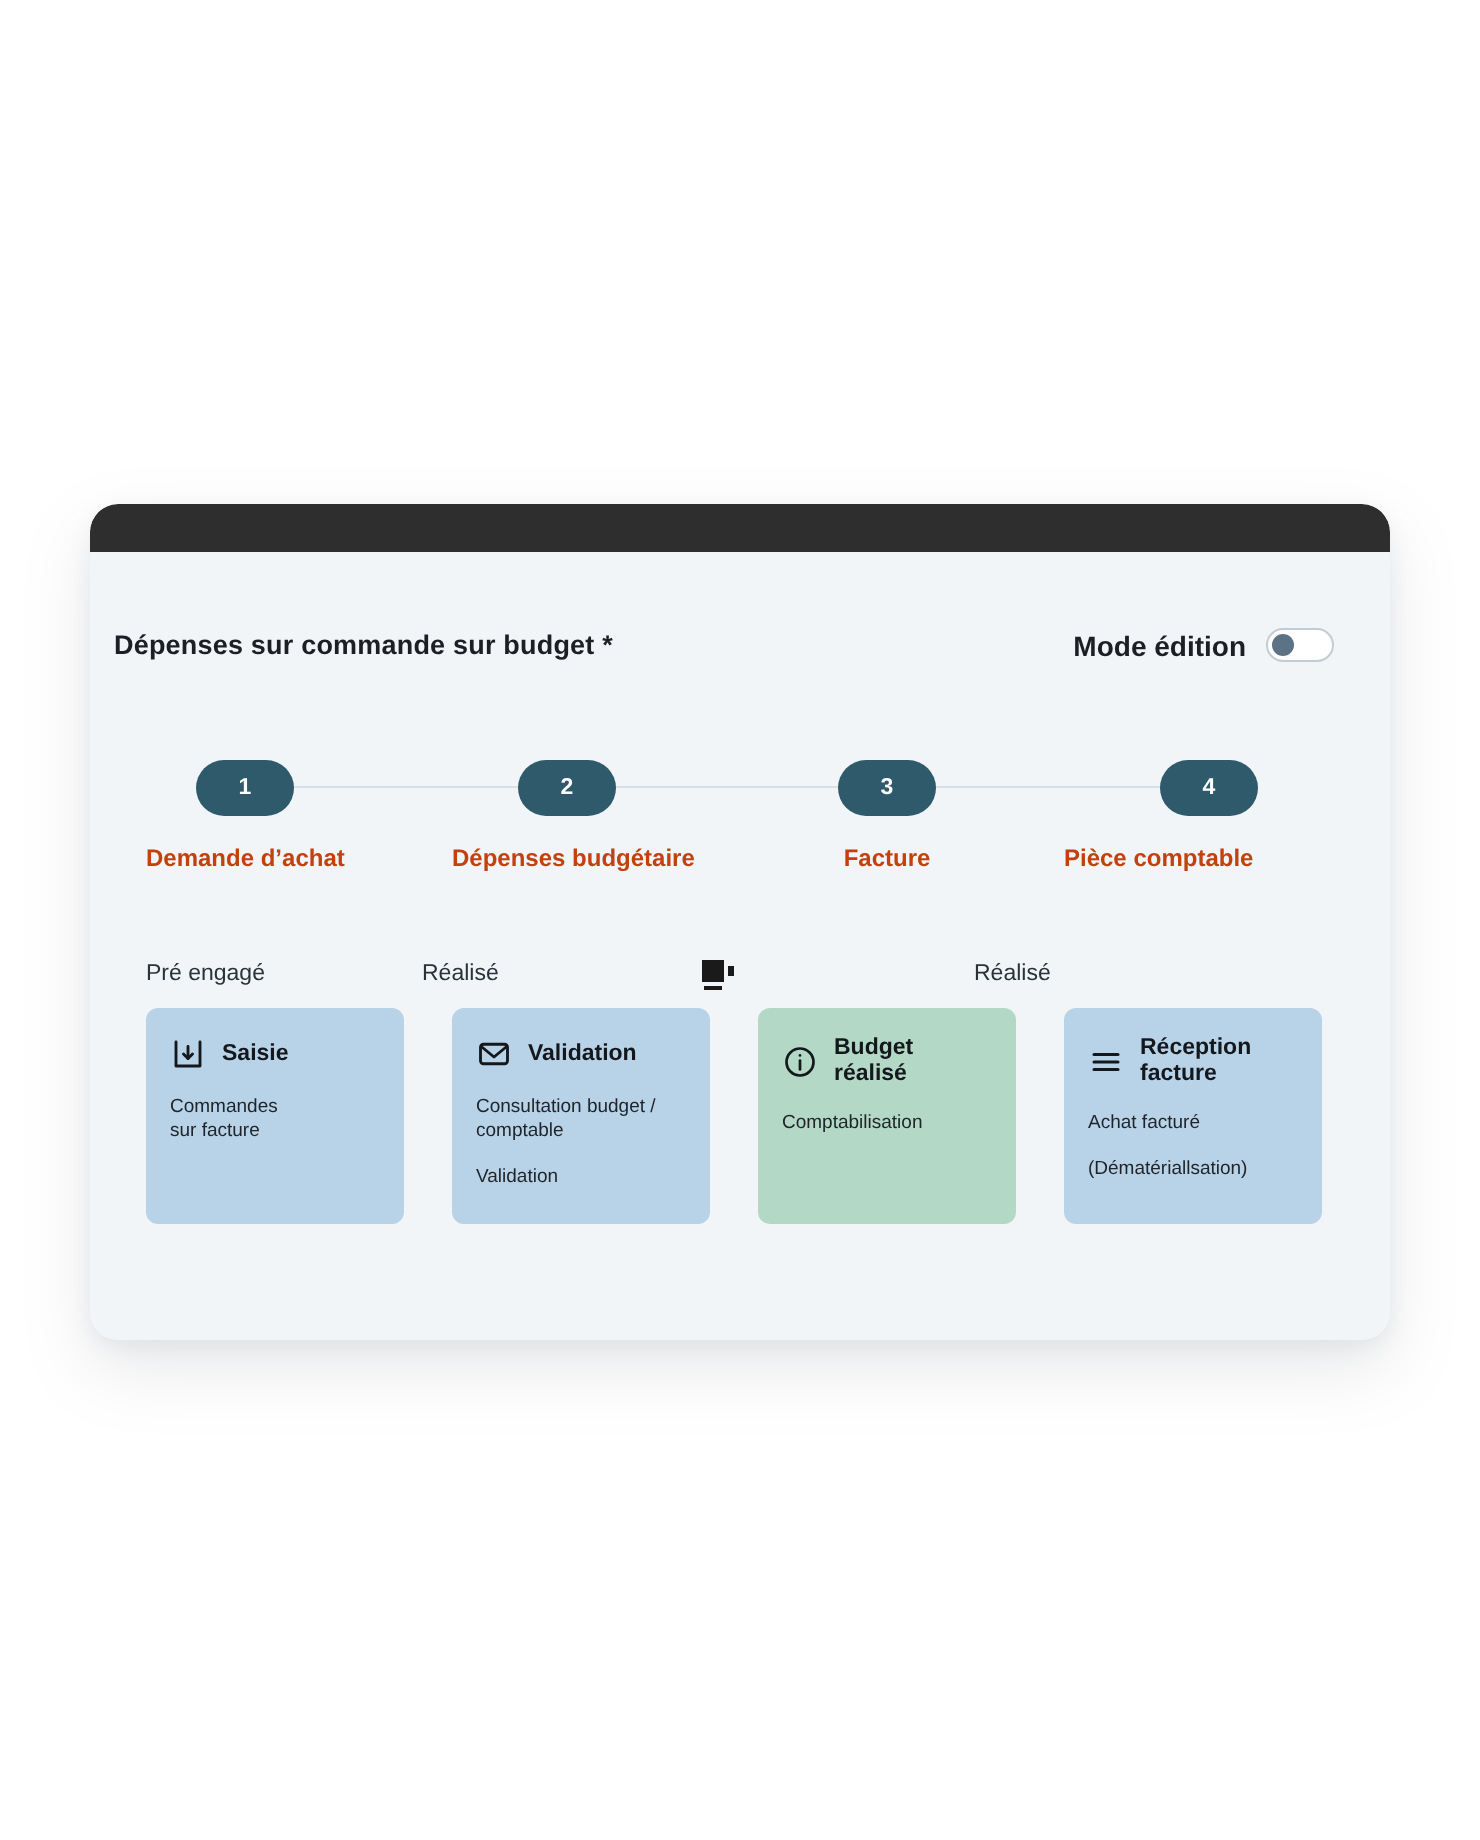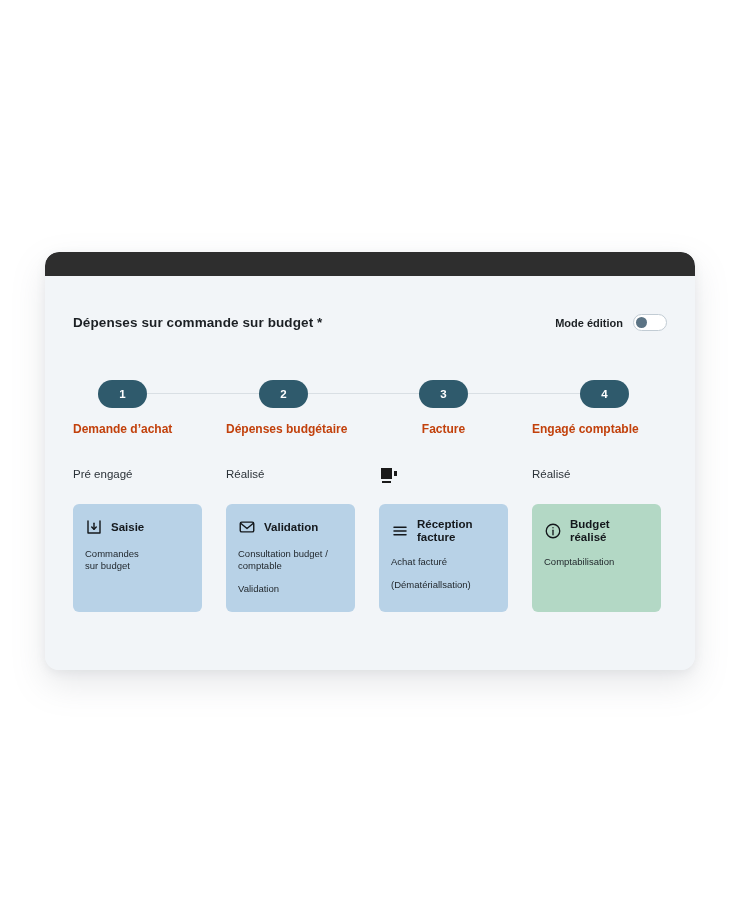--- a/index.html
+++ b/index.html
@@ -52,7 +52,7 @@
   
   .header-row {
     position: absolute;
-    left: 28px;
+    left: 12px;
     top: 38px;
     right: 28px;
     display: flex;

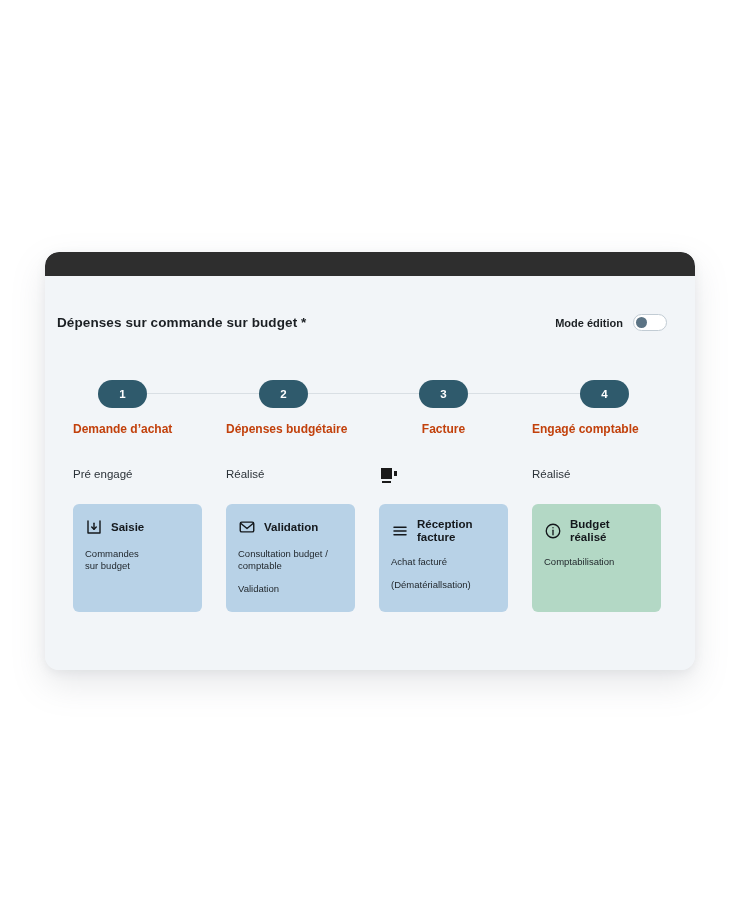--- a/index.html
+++ b/index.html
@@ -75,7 +75,7 @@
   }
 
   .edit-mode-label {
-    font-size: 11px;
+    font-size: 14px;
     font-weight: bold;
     color: #1c2024;
     white-space: nowrap;

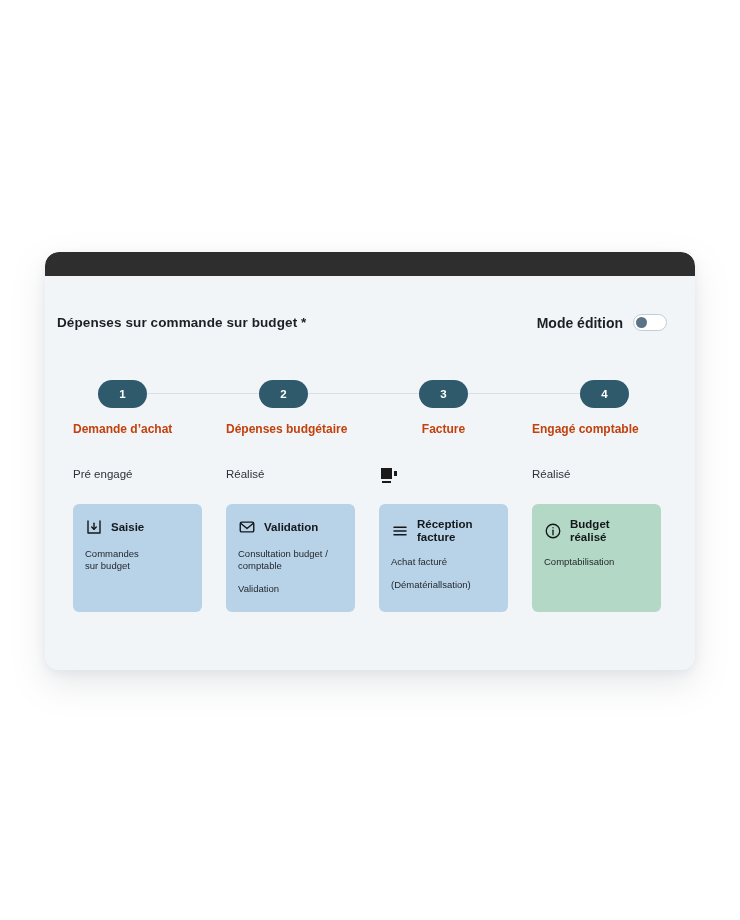--- a/index.html
+++ b/index.html
@@ -285,7 +285,7 @@
         <div class="col-title">Demande d’achat</div>
         <div class="col-title">Dépenses budgétaire</div>
         <div class="col-title center">Facture</div>
-        <div class="col-title">Engagé comptable</div>
+        <div class="col-title">Pièce comptable</div>
       </div>
 
       <div class="statuses">

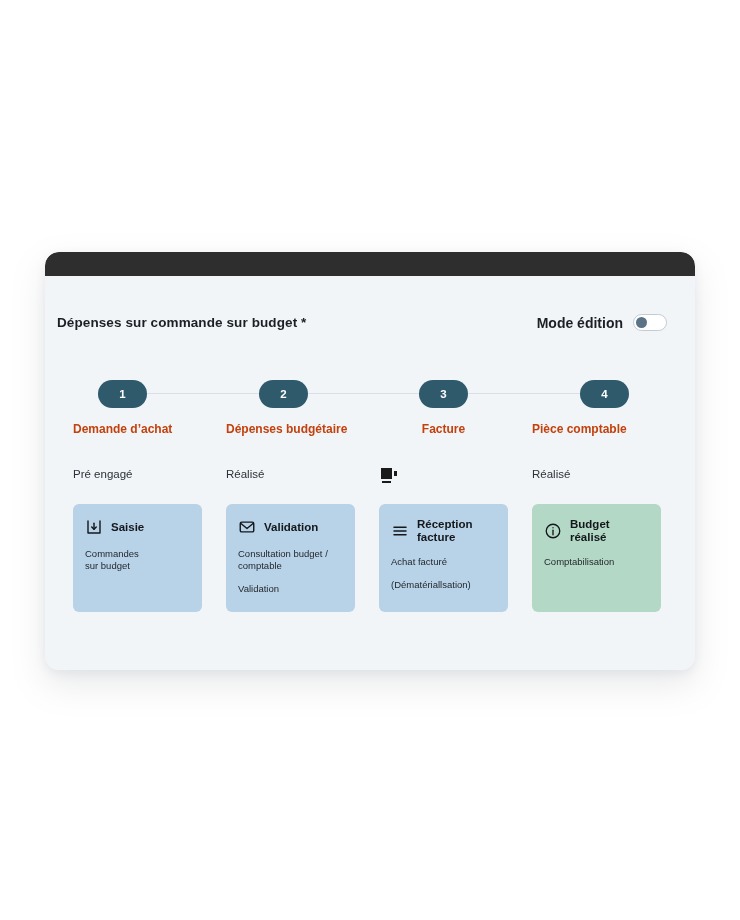--- a/index.html
+++ b/index.html
@@ -160,11 +160,11 @@
   .statuses {
     position: absolute;
     left: 28px;
-    top: 191px;
+    top: 204px;
     width: 594px;
     display: grid;
     grid-template-columns: repeat(4, 129px);
-    column-gap: 24px;
+    column-gap: 9px;
   }
 
   .col-status {

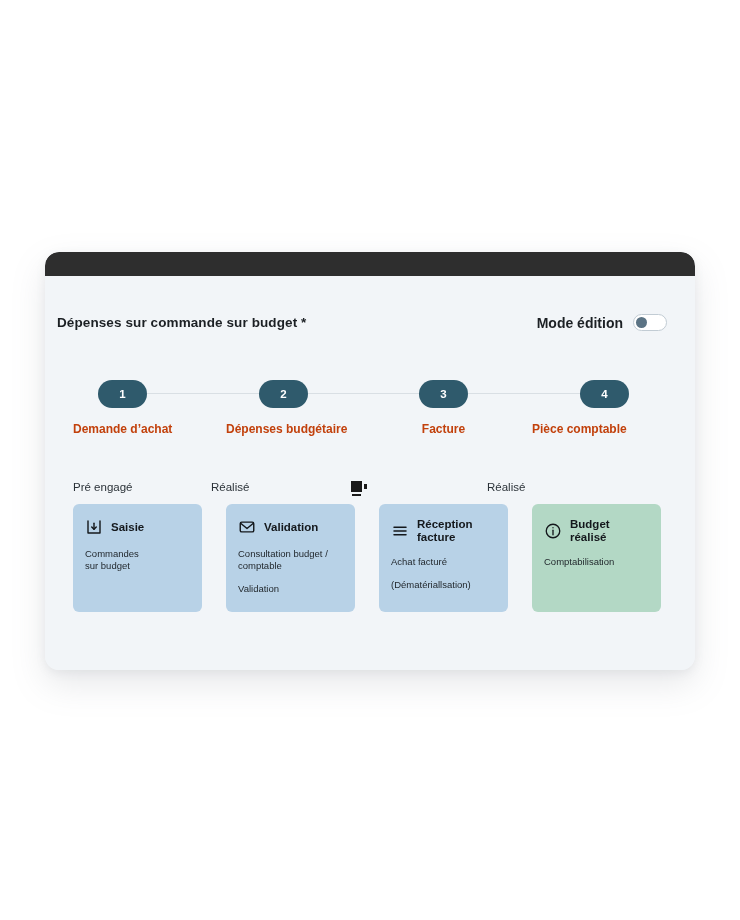--- a/index.html
+++ b/index.html
@@ -327,6 +327,21 @@
           <div class="card-line" style="white-space:pre-line">Consultation budget /
 comptable</div>
           <div class="card-line">Validation</div>
+        </div>
+
+        <div class="card green">
+          <div class="card-head">
+            <span class="card-icon">
+              <svg width="18" height="18" viewBox="0 0 24 24" fill="none" stroke="currentColor" stroke-width="1.8" stroke-linecap="round">
+                <circle cx="12" cy="12" r="9"></circle>
+                <path d="M12 11v6"></path>
+                <circle cx="12" cy="7.6" r="0.9" fill="currentColor" stroke="none"></circle>
+              </svg>
+            </span>
+            <span class="card-title" style="white-space:pre-line">Budget
+réalisé</span>
+          </div>
+          <div class="card-line">Comptabilisation</div>
         </div>
 
         <div class="card">
@@ -345,21 +360,6 @@
           <div class="card-line">(Dématériallsation)</div>
         </div>
 
-        <div class="card green">
-          <div class="card-head">
-            <span class="card-icon">
-              <svg width="18" height="18" viewBox="0 0 24 24" fill="none" stroke="currentColor" stroke-width="1.8" stroke-linecap="round">
-                <circle cx="12" cy="12" r="9"></circle>
-                <path d="M12 11v6"></path>
-                <circle cx="12" cy="7.6" r="0.9" fill="currentColor" stroke="none"></circle>
-              </svg>
-            </span>
-            <span class="card-title" style="white-space:pre-line">Budget
-réalisé</span>
-          </div>
-          <div class="card-line">Comptabilisation</div>
-        </div>
-
       </div>
 
     </div>

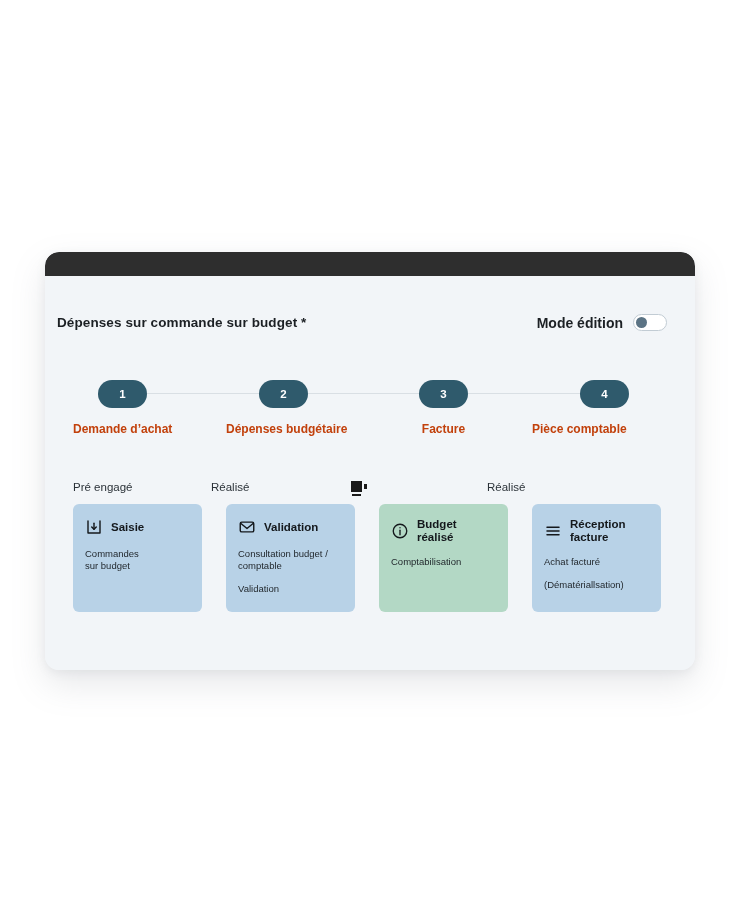--- a/index.html
+++ b/index.html
@@ -311,7 +311,7 @@
             <span class="card-title">Saisie</span>
           </div>
           <div class="card-line" style="white-space:pre-line">Commandes
-sur budget</div>
+sur facture</div>
         </div>
 
         <div class="card">

